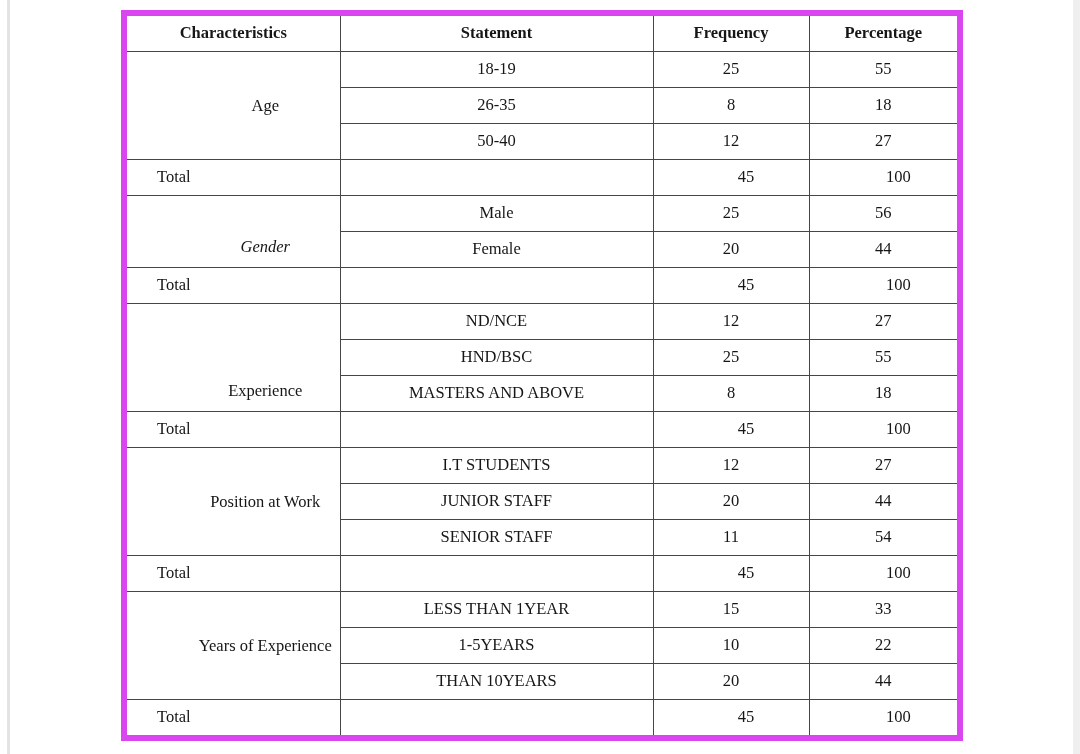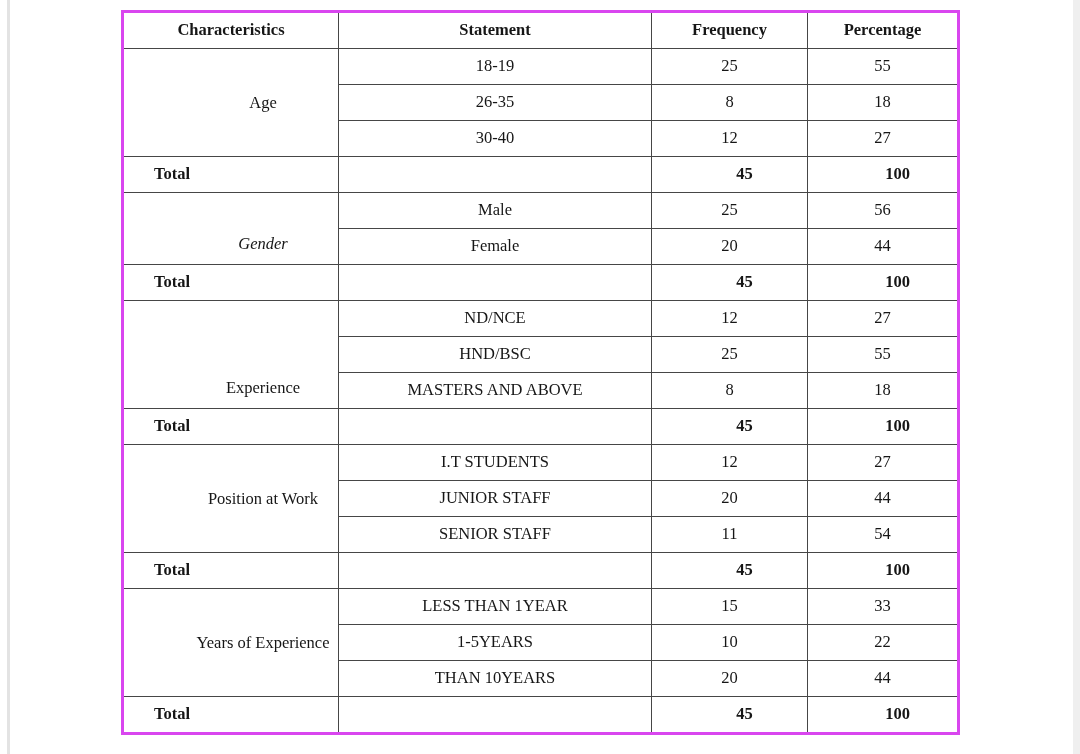--- a/index.html
+++ b/index.html
@@ -24,7 +24,7 @@
     width: 836px;
     border-collapse: collapse;
     table-layout: fixed;
-    border: 3px solid #d946ef;
+    border: 6px solid #d946ef;
   }
   table.demo td, table.demo th {
     border: 1.5px solid #464646;

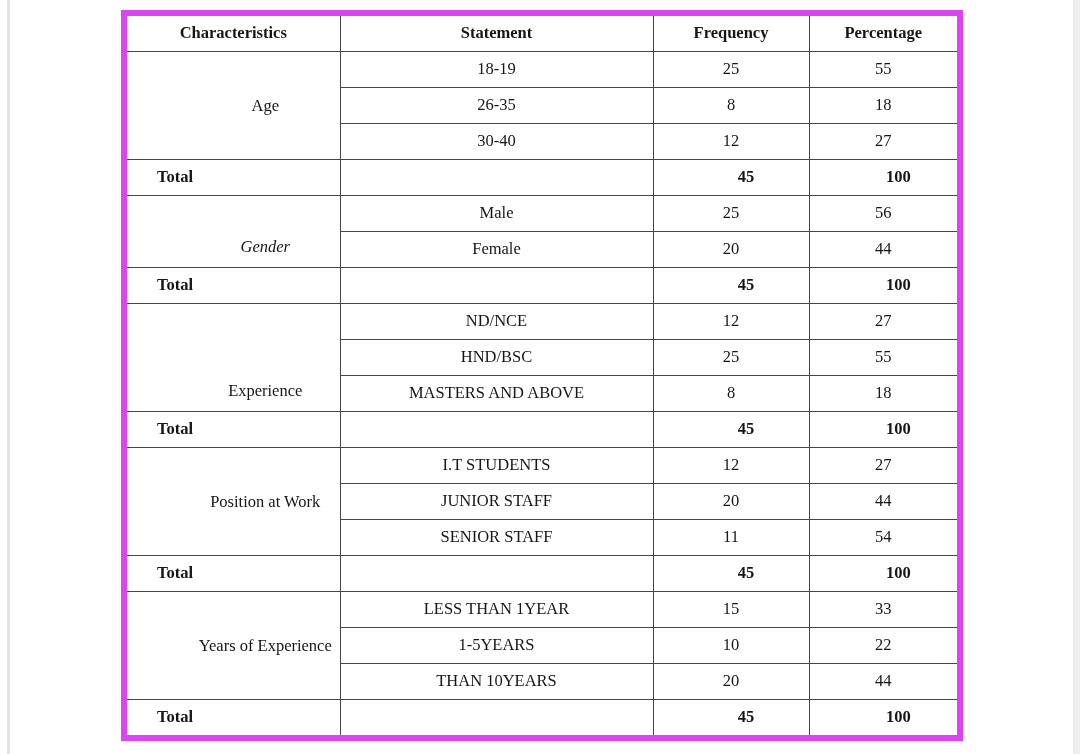--- a/index.html
+++ b/index.html
@@ -101,7 +101,7 @@
         <td class="num">18</td>
       </tr>
       <tr>
-        <td class="stmt">30-40</td>
+        <td class="stmt">50-40</td>
         <td class="num">12</td>
         <td class="num">27</td>
       </tr>

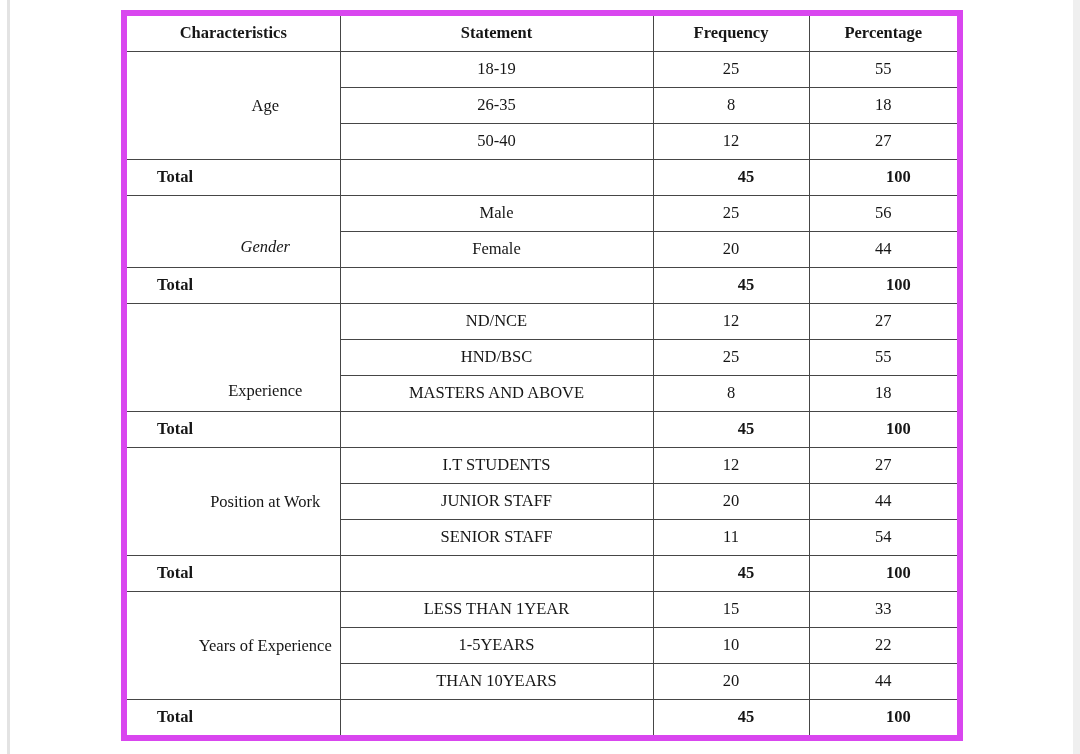--- a/index.html
+++ b/index.html
@@ -56,7 +56,7 @@
   td.char.pos-50 .char-label { top: 50%; }
   td.char.pos-72 .char-label { top: 72%; font-style: italic; }
   td.char.pos-81 .char-label { top: 81%; }
-  tr.total td { font-weight: bold; padding-left: 30px; }
+  tr.total td { font-weight: normal; padding-left: 30px; }
   td.total-label {
     text-align: left;
     padding-left: 8px;

